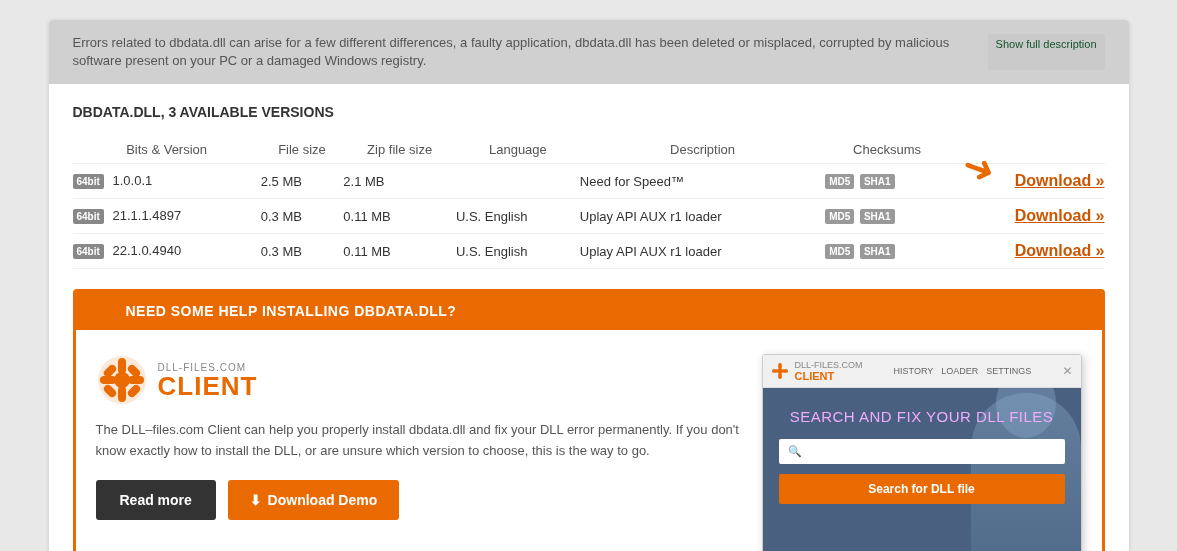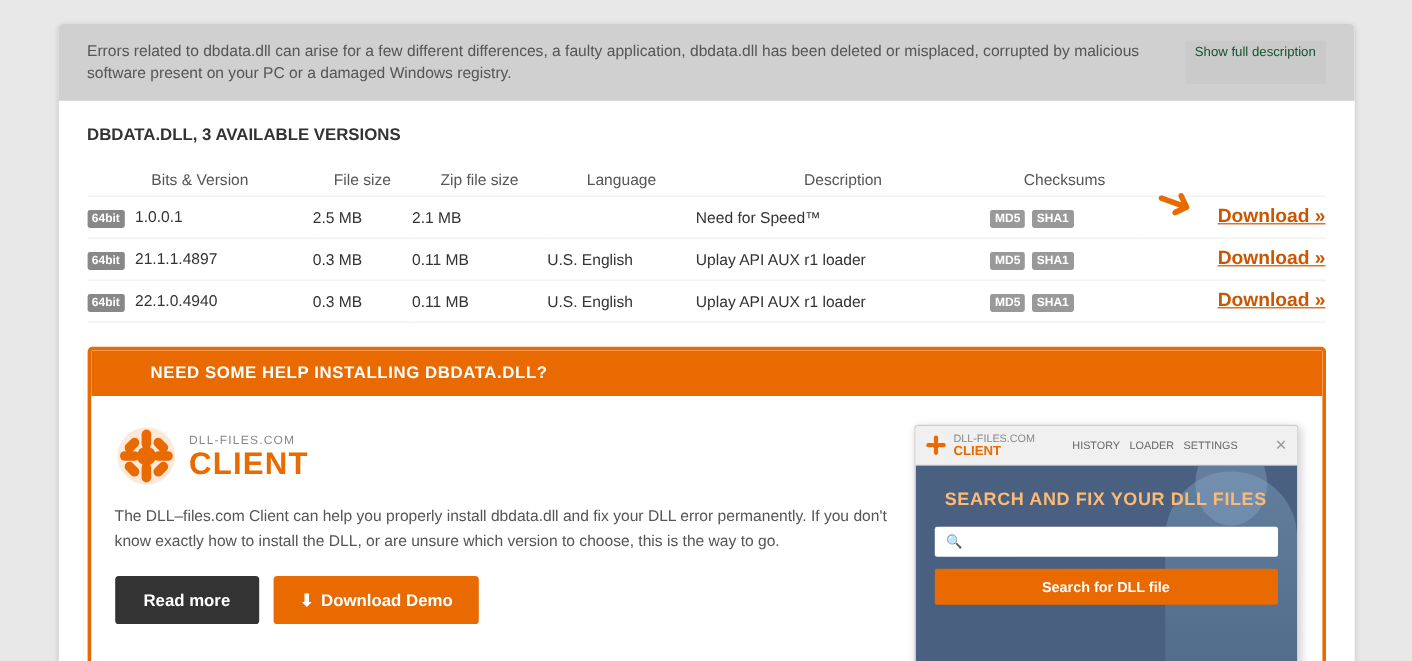--- a/index.html
+++ b/index.html
@@ -257,9 +257,9 @@
       overflow: hidden;
     }
     .preview-title-text {
-      color: #fdba74;
+      color: #f0abfc;
       font-size: 15px;
-      font-weight: bold;
+      font-weight: normal;
       text-transform: uppercase;
       letter-spacing: 0.5px;
       margin-bottom: 14px;

